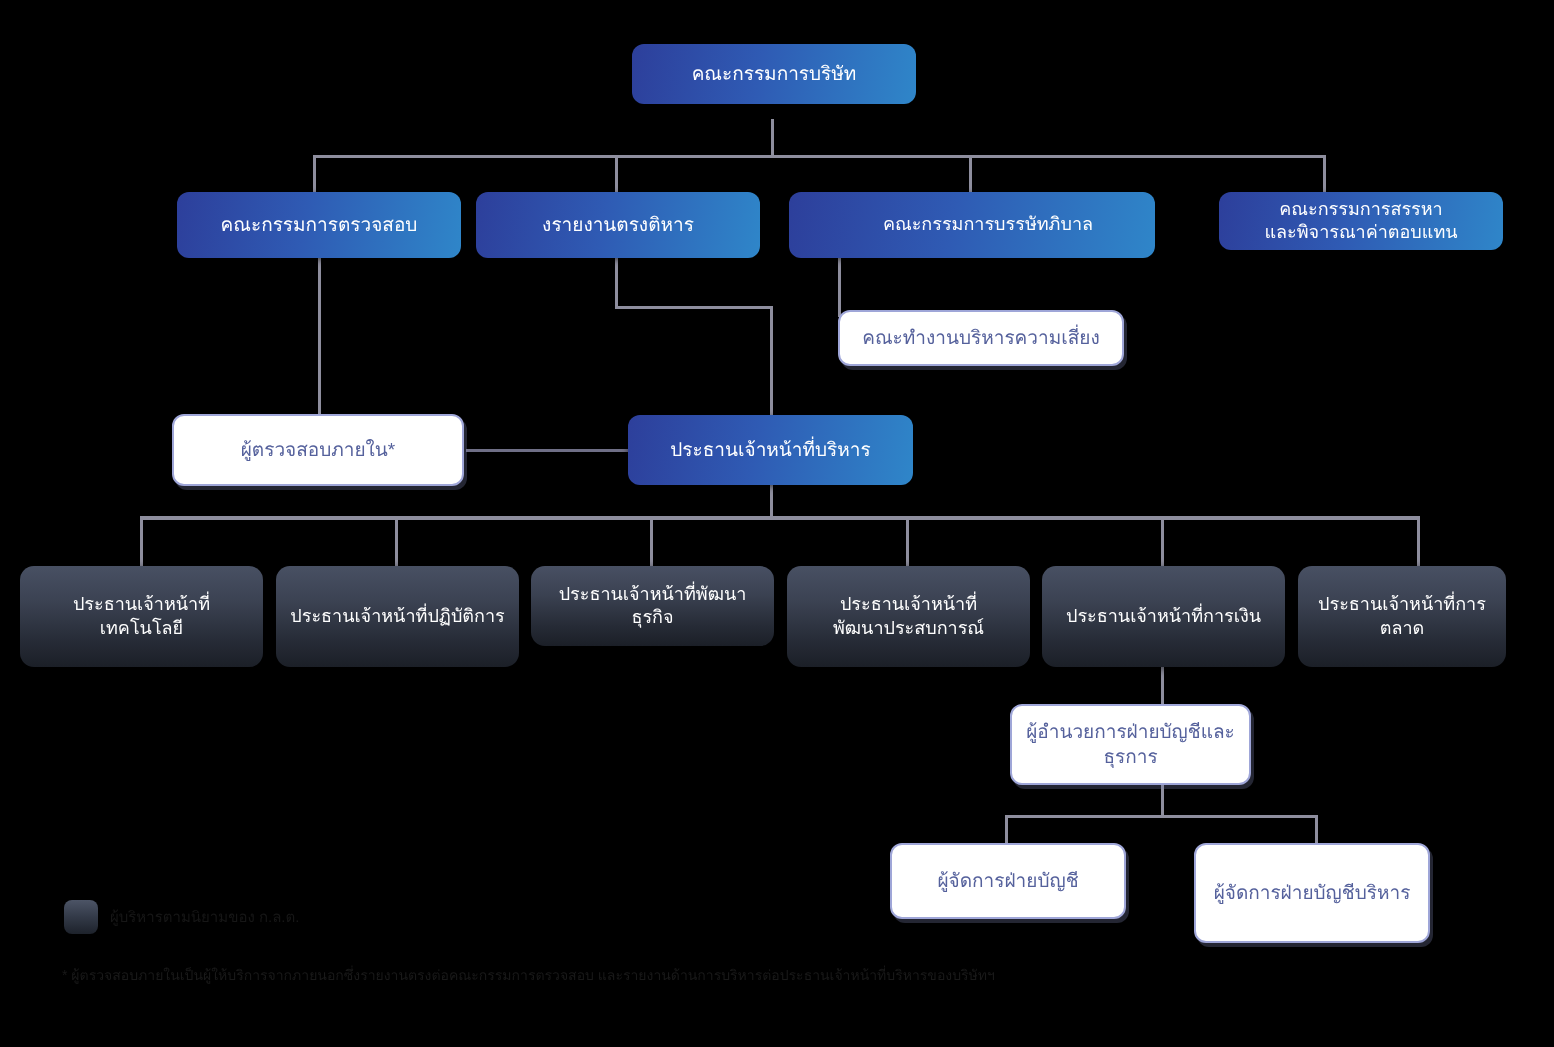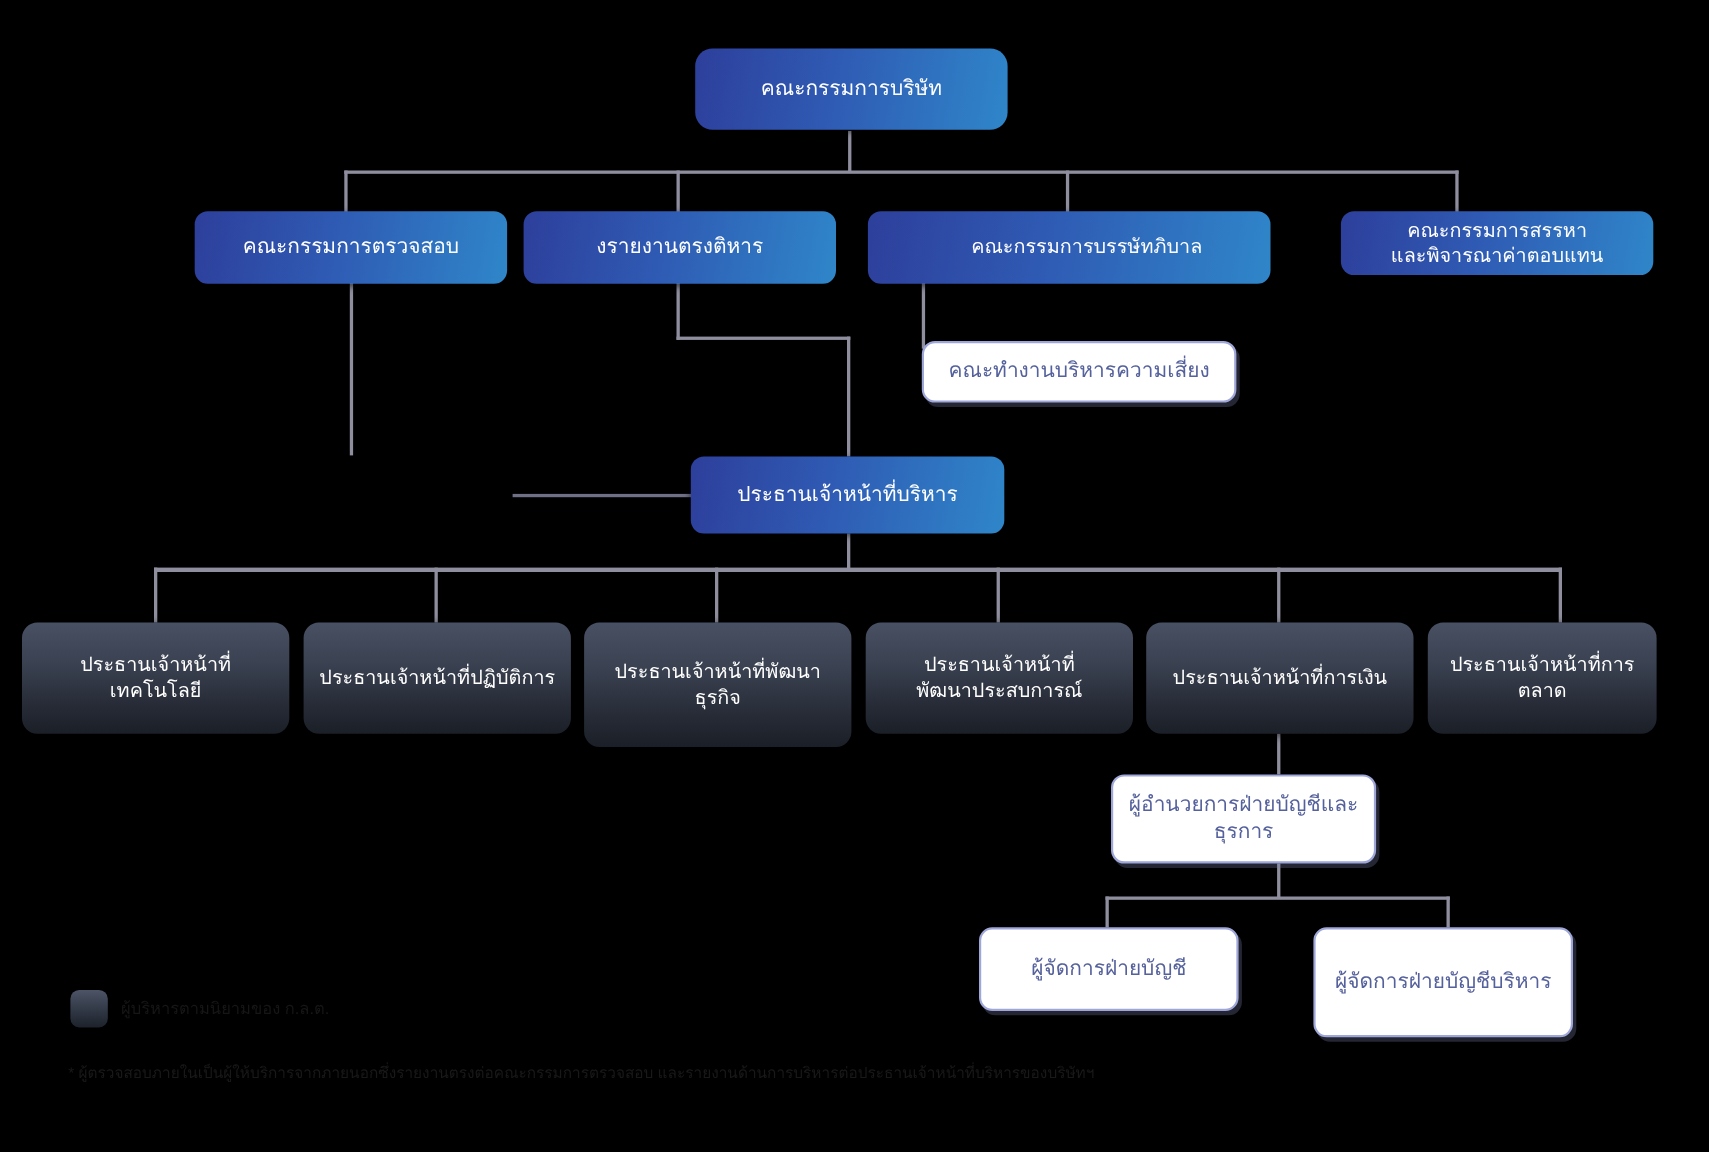--- a/index.html
+++ b/index.html
@@ -148,7 +148,7 @@
   <div class="conn" style="left:1005px; top:815px; width:3px; height:28px;"></div>
   <div class="conn" style="left:1315px; top:815px; width:3px; height:28px;"></div>
 
-  <div class="node node-blue" style="left:632px; top:44px; width:284px; height:74px;border-radius:16px;">
+  <div class="node node-blue" style="left:632px; top:44px; width:284px; height:60px;">
     <span>คณะกรรมการบริษัท</span>
   </div>
 

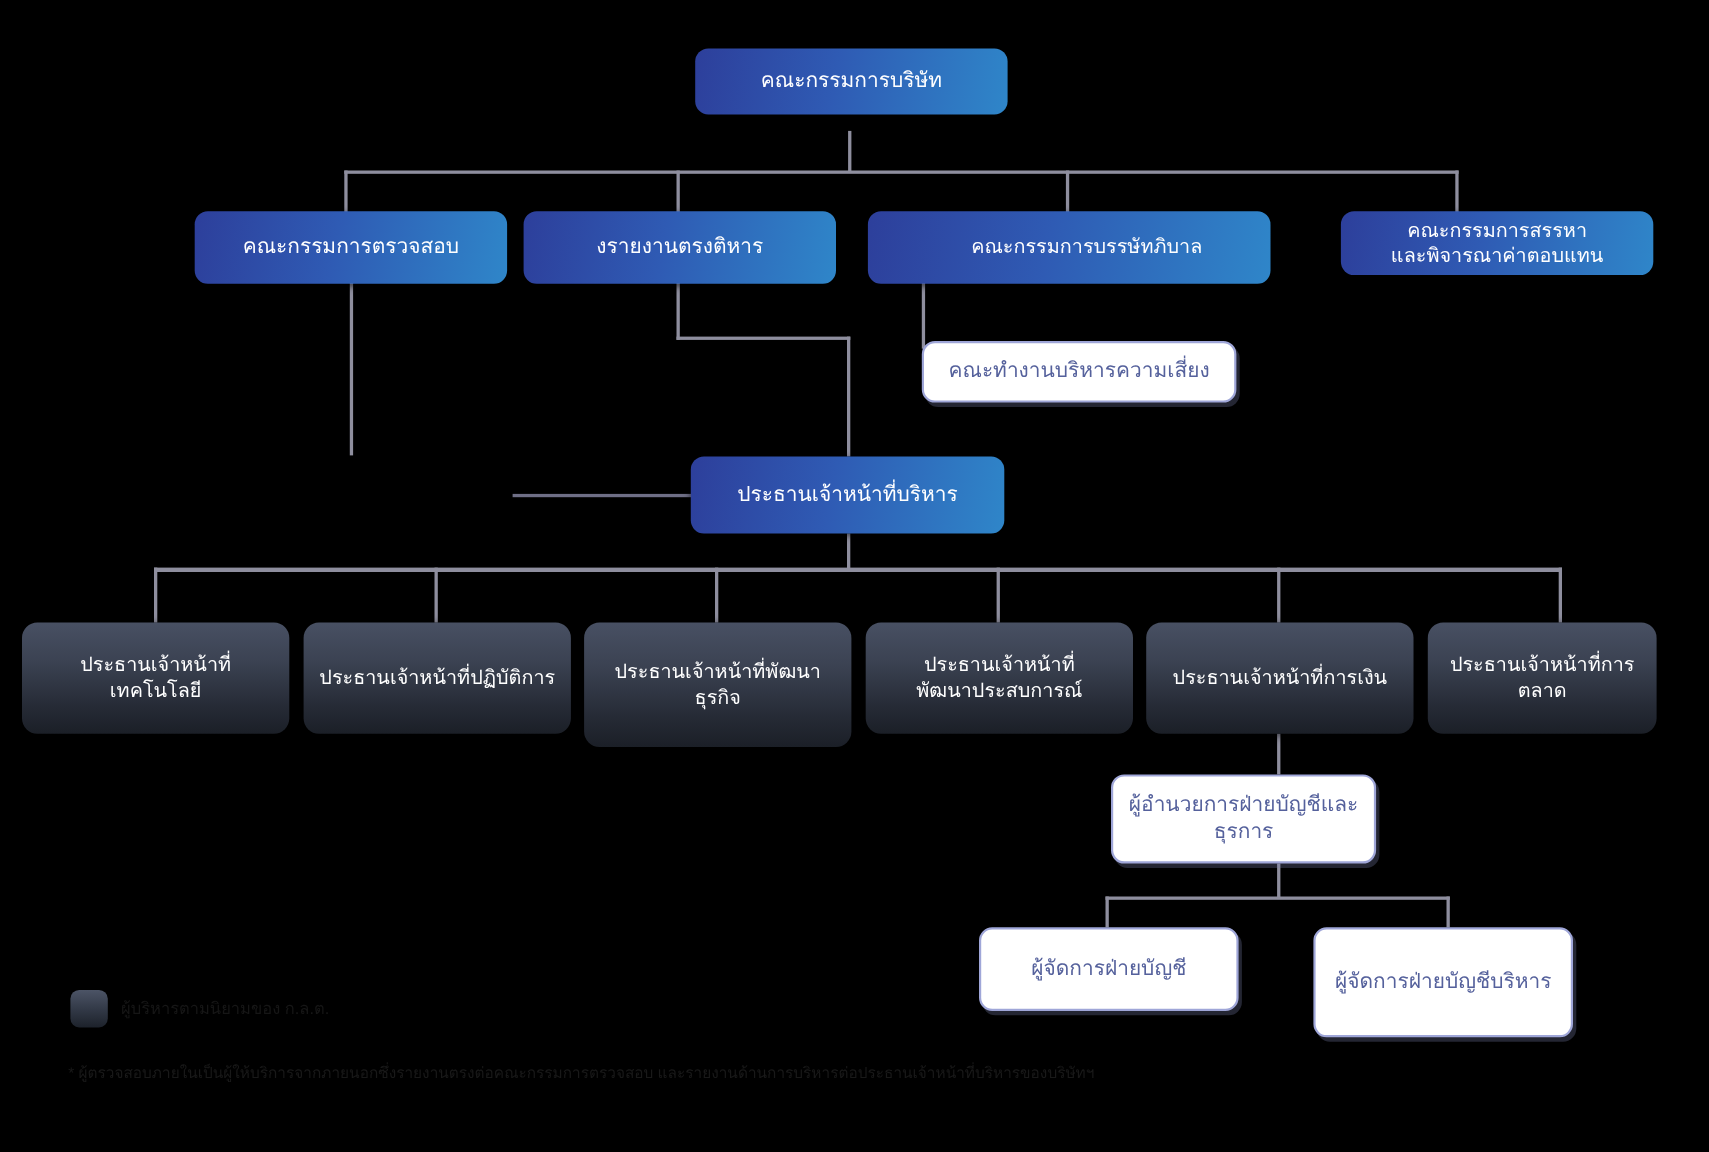--- a/index.html
+++ b/index.html
@@ -177,6 +177,9 @@
     <span>คณะทำงานบริหารความเสี่ยง</span>
   </div>
 
+  <div class="node node-white" style="left:172px; top:414px; width:292px; height:72px;">
+    <span>ผู้ตรวจสอบภายใน*</span>
+  </div>
 
   <div class="node node-blue" style="left:628px; top:415px; width:285px; height:70px;">
     <span>ประธานเจ้าหน้าที่บริหาร</span>

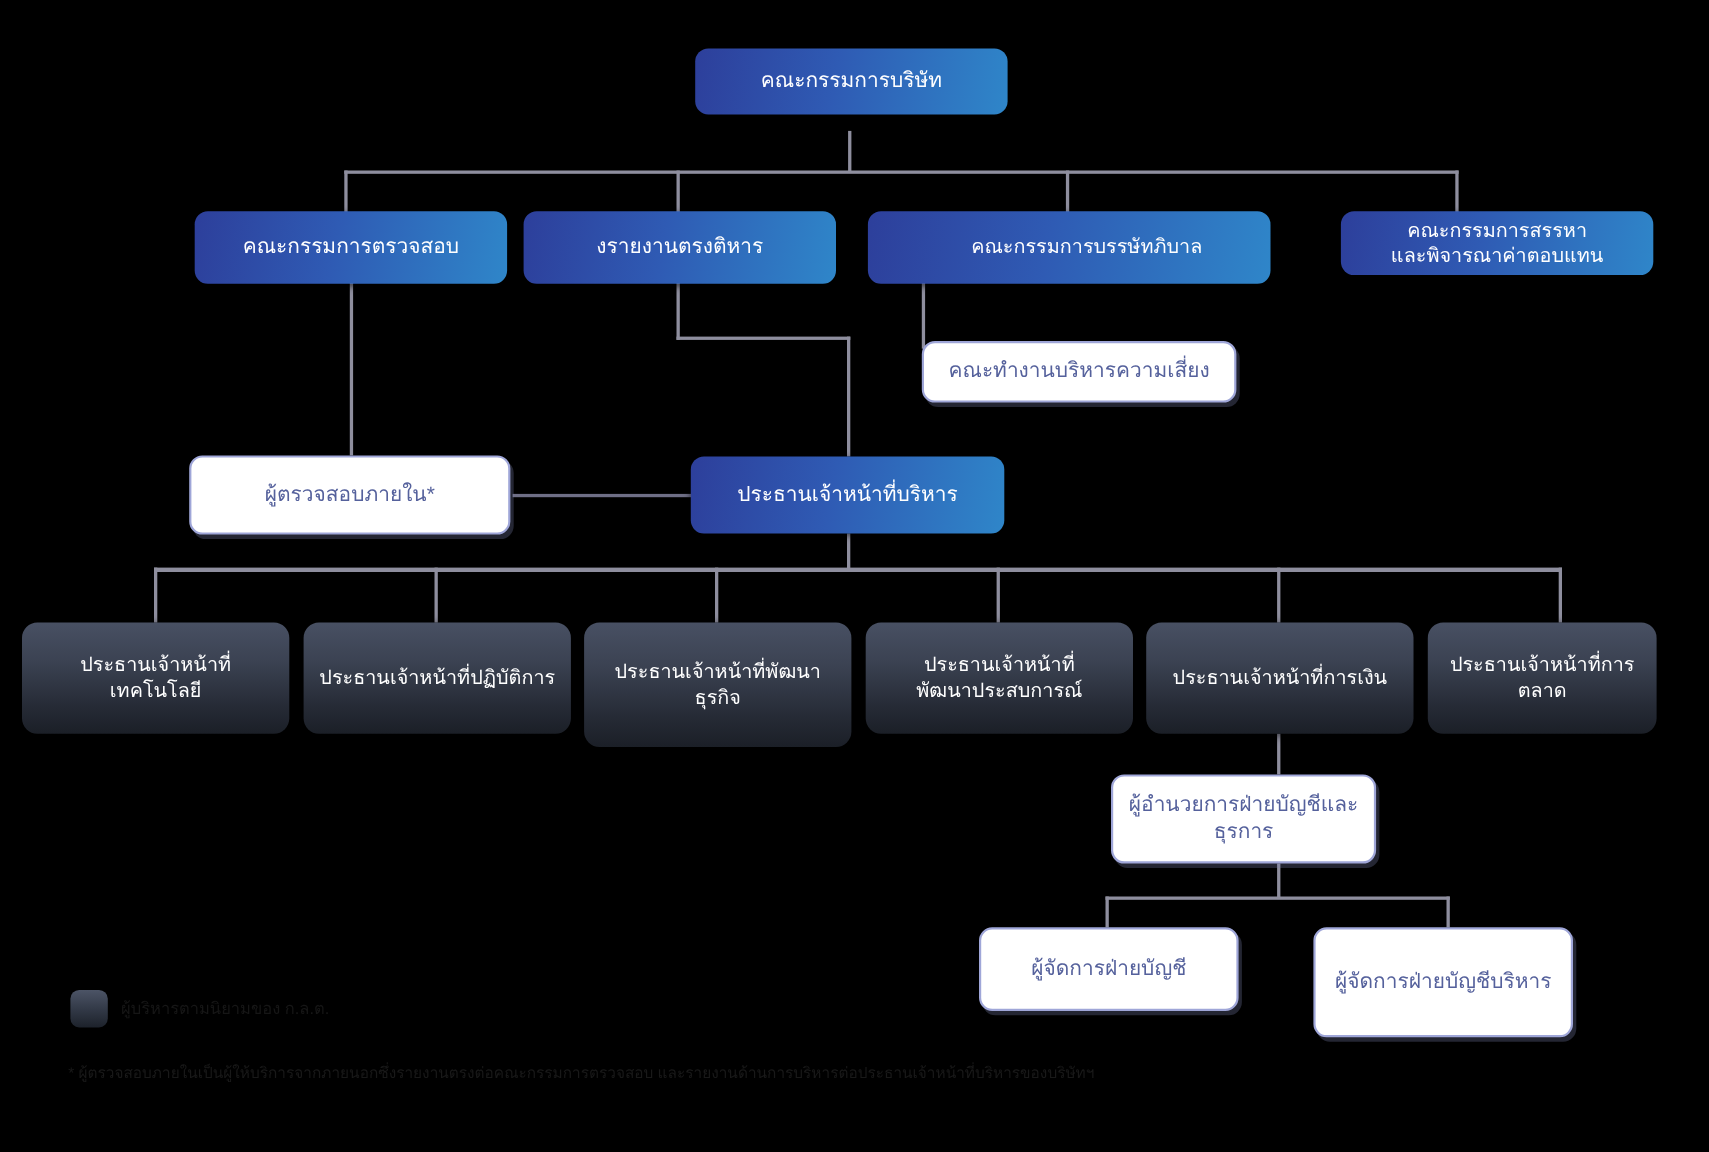--- a/index.html
+++ b/index.html
@@ -196,7 +196,7 @@
     <span>ประธานเจ้าหน้าที่ปฏิบัติการ</span>
   </div>
 
-  <div class="node node-dark" style="left:531px; top:566px; width:243px; height:113px;">
+  <div class="node node-dark" style="left:531px; top:566px; width:243px; height:80px;">
     <span>
       <span>ประธานเจ้าหน้าที่พัฒนา</span><br>
       <span>ธุรกิจ</span>

